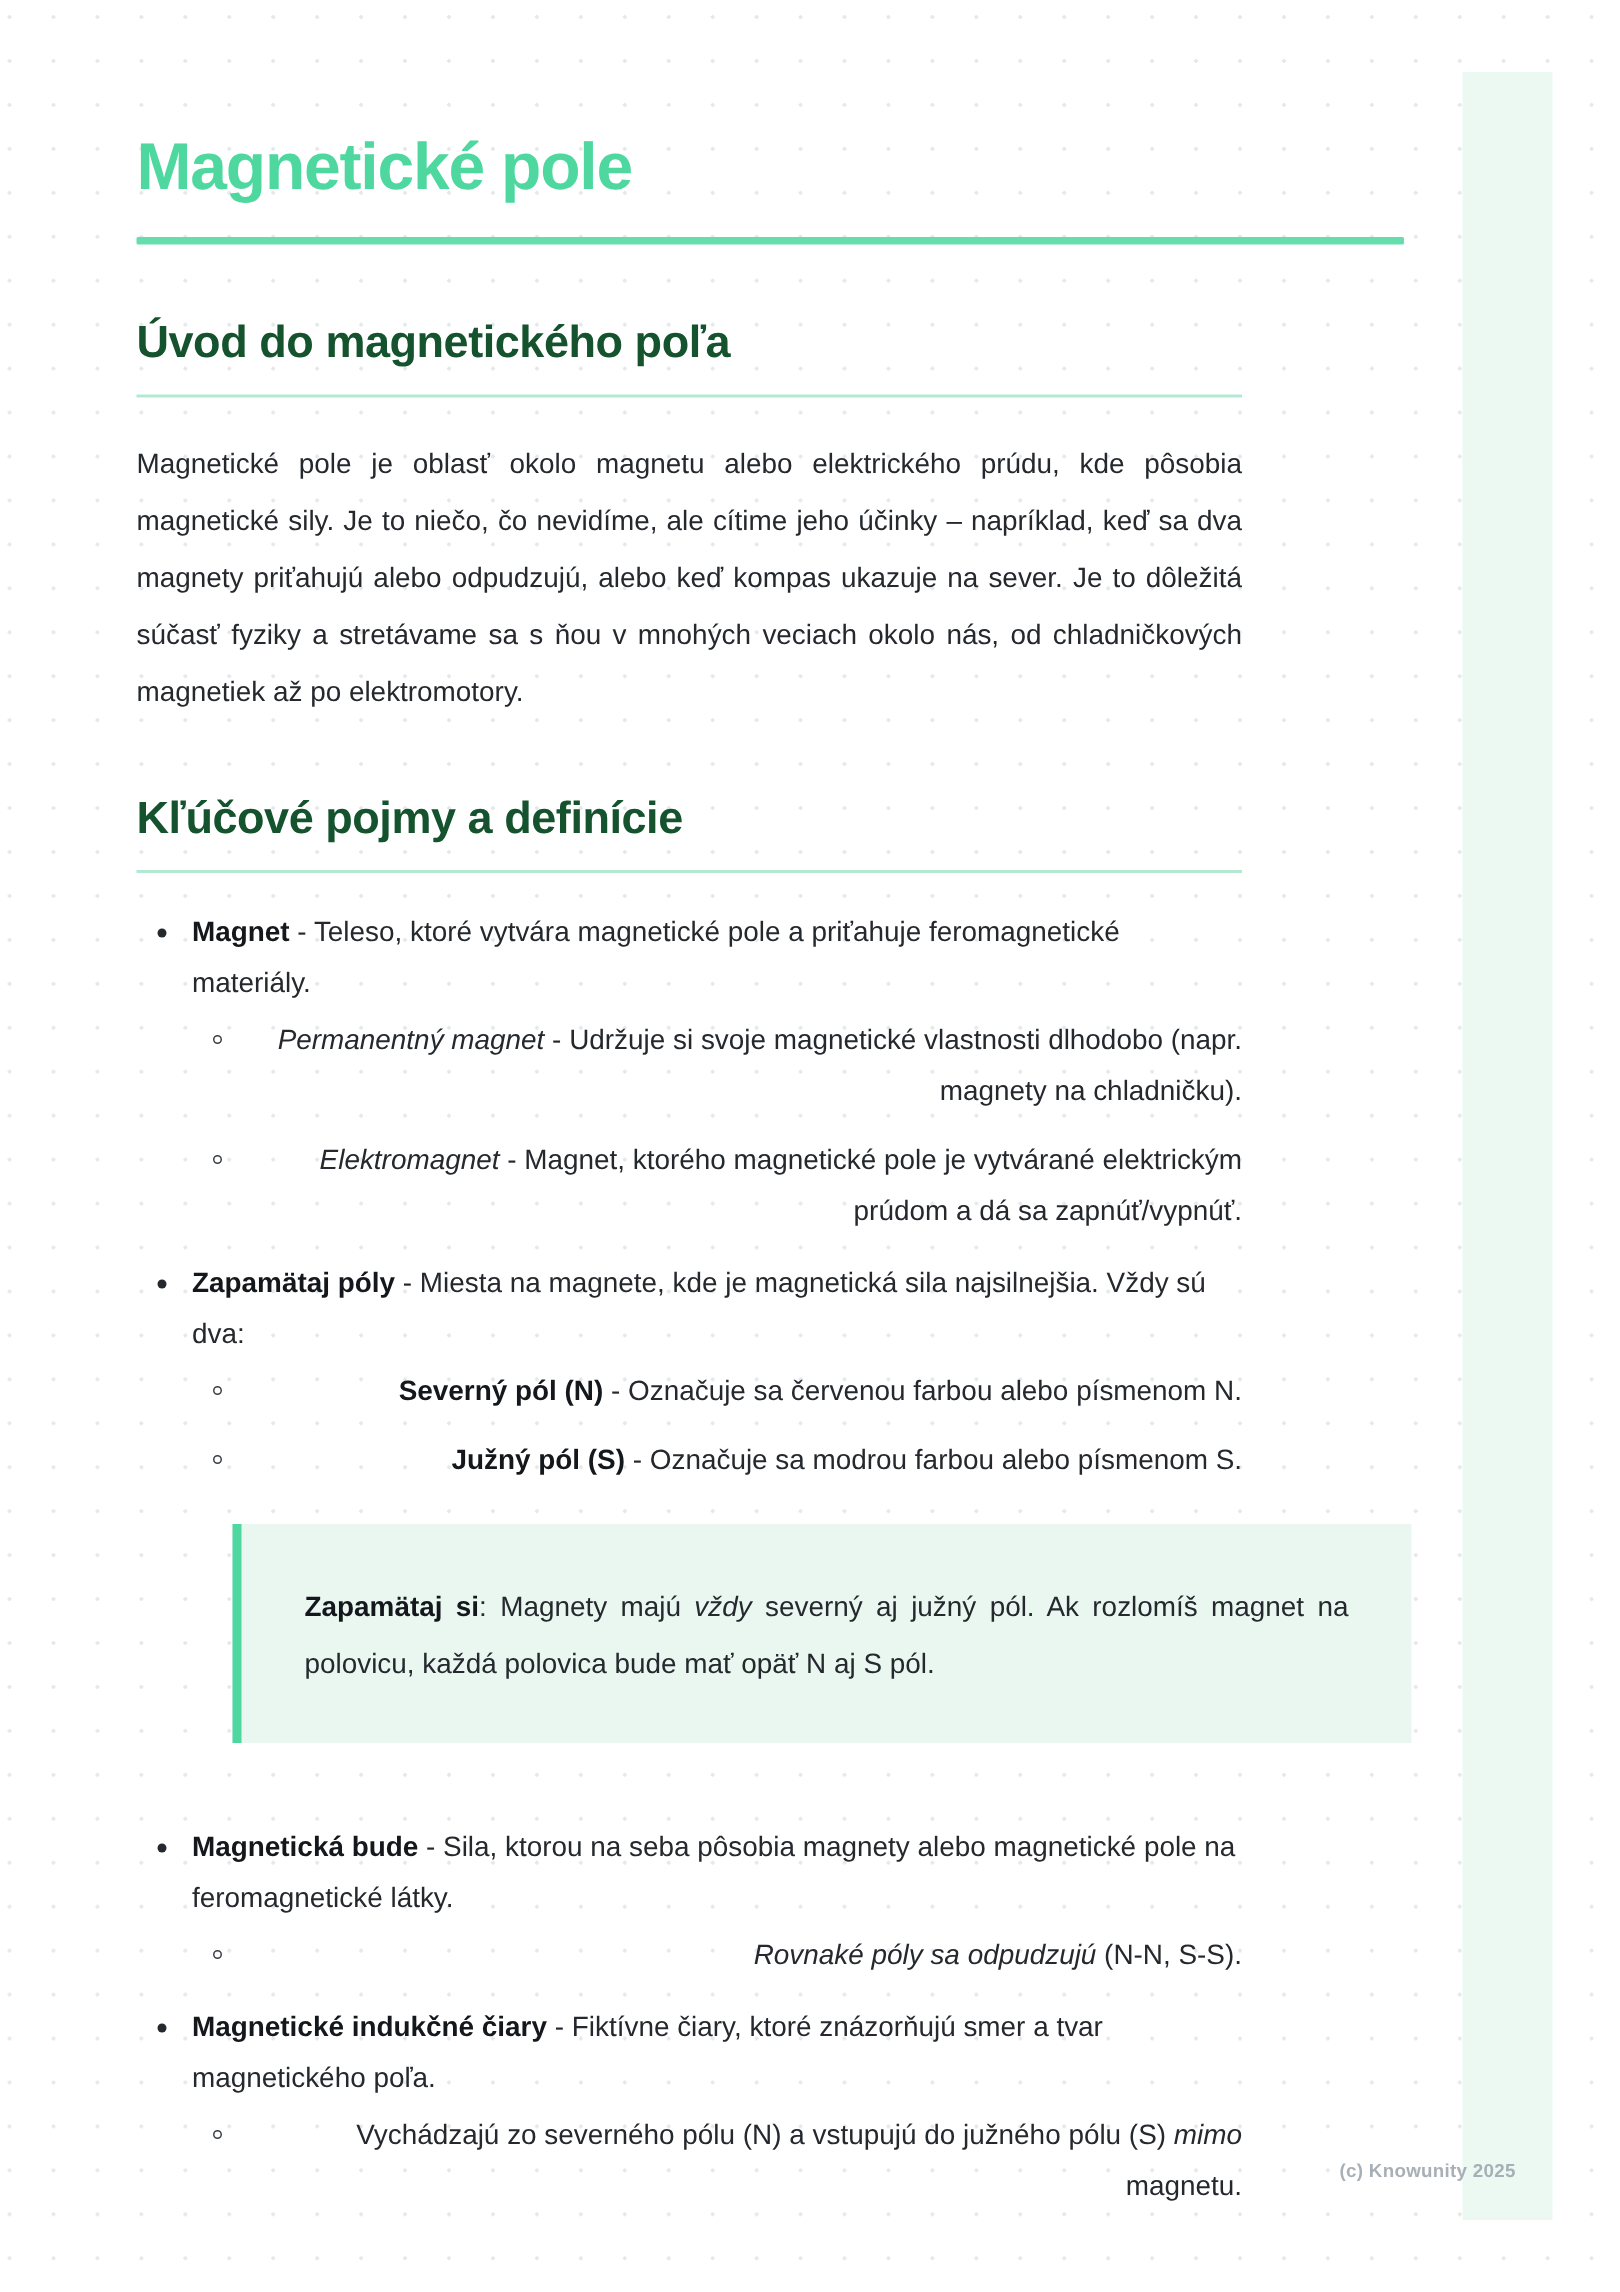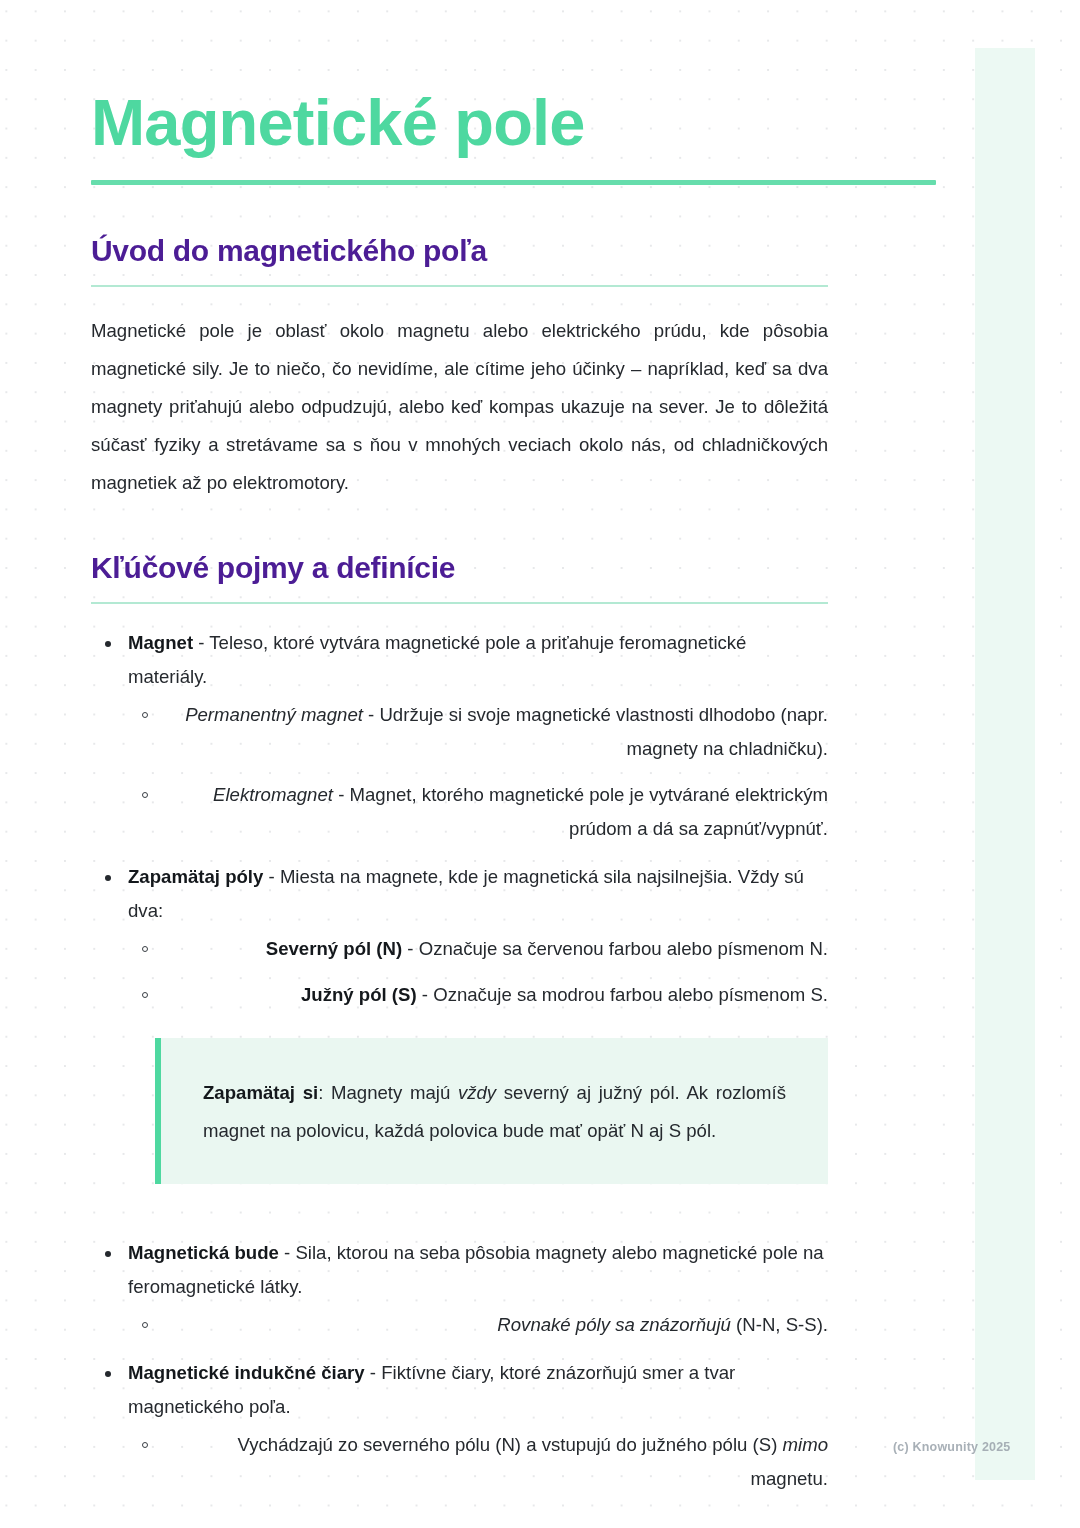--- a/index.html
+++ b/index.html
@@ -61,7 +61,7 @@
   .doc-title {
     margin: 0;
     padding-top: 88px;
-    font-size: 65px;
+    font-size: 44px;
     line-height: 1.08;
     font-weight: bold;
     letter-spacing: -0.8px;

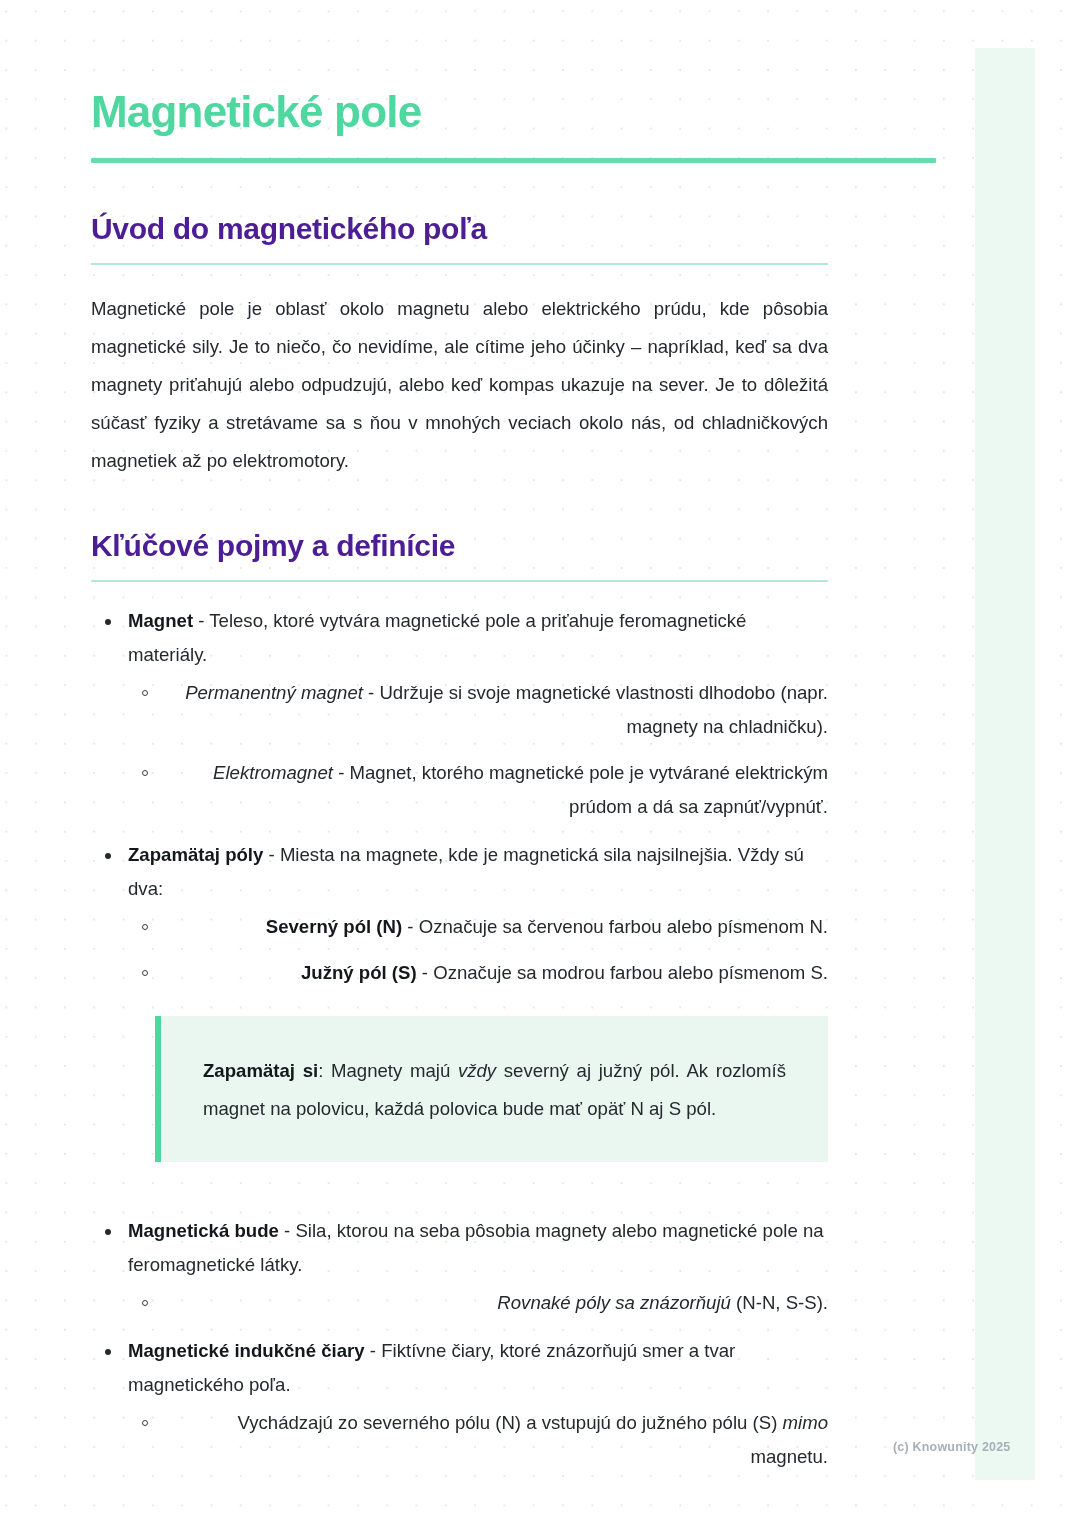--- a/index.html
+++ b/index.html
@@ -83,7 +83,7 @@
     line-height: 1.2;
     font-weight: bold;
     letter-spacing: -0.3px;
-    color: #4c1d95;
+    color: #14532d;
   }
   .section-rule {
     margin-top: 16px;

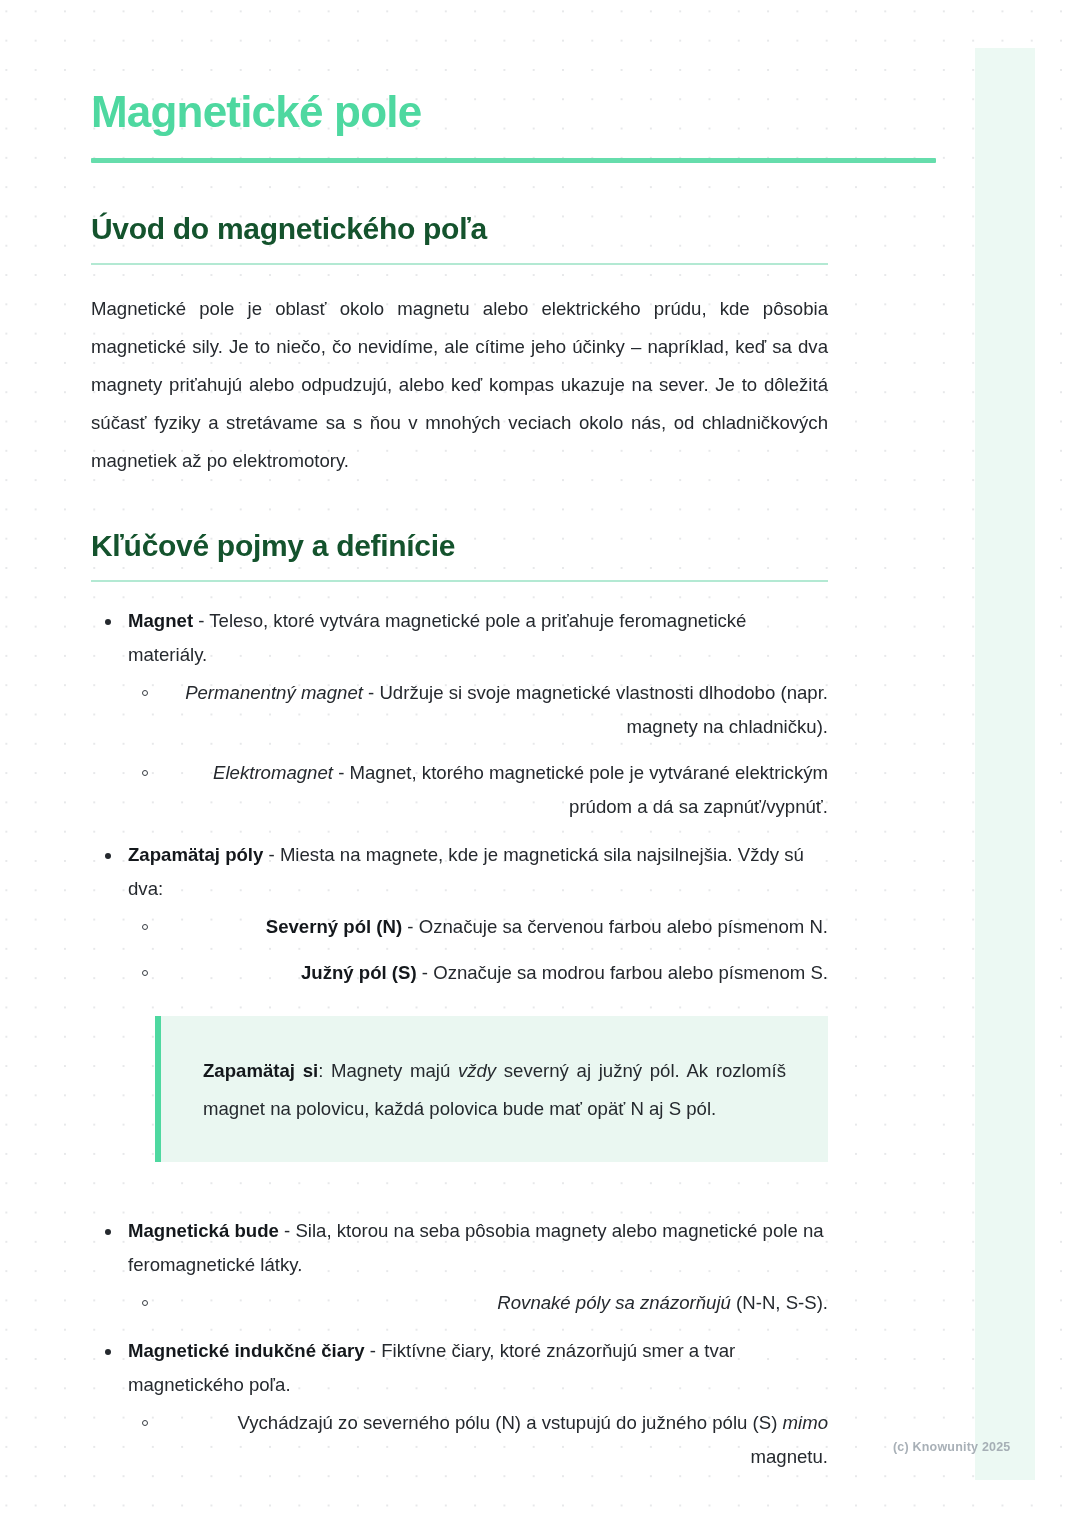--- a/index.html
+++ b/index.html
@@ -162,7 +162,7 @@
   
   .callout {
     margin: 26px 0 30px 64px;
-    width: 673px;
+    width: 786px;
     box-sizing: border-box;
     background: #eaf7f1;
     border-left: 6px solid #4ed8a0;

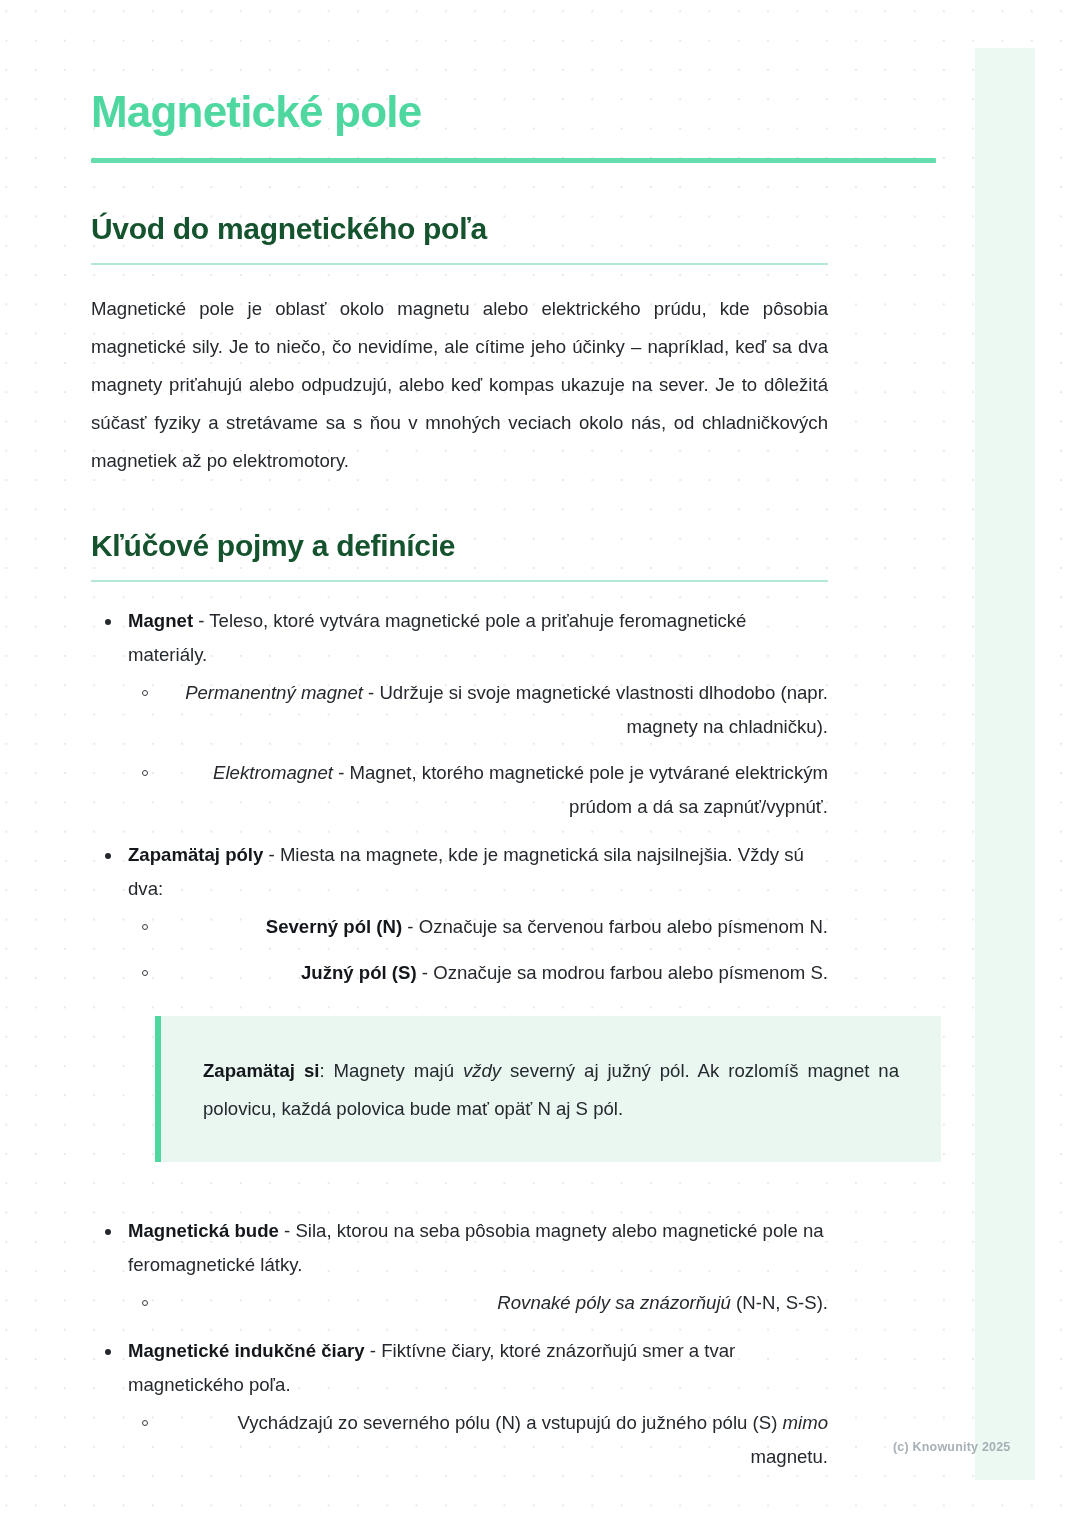--- a/index.html
+++ b/index.html
@@ -247,7 +247,7 @@
         <b>Magnetická bude</b><span> - Sila, ktorou na seba pôsobia magnety alebo magnetické pole na feromagnetické látky.</span>
         <ul class="lvl2">
           <li class="item2">
-            <i>Rovnaké póly sa znázorňujú</i><span> (N-N, S-S).</span>
+            <i>Rovnaké póly sa odpudzujú</i><span> (N-N, S-S).</span>
           </li>
         </ul>
       </li>

